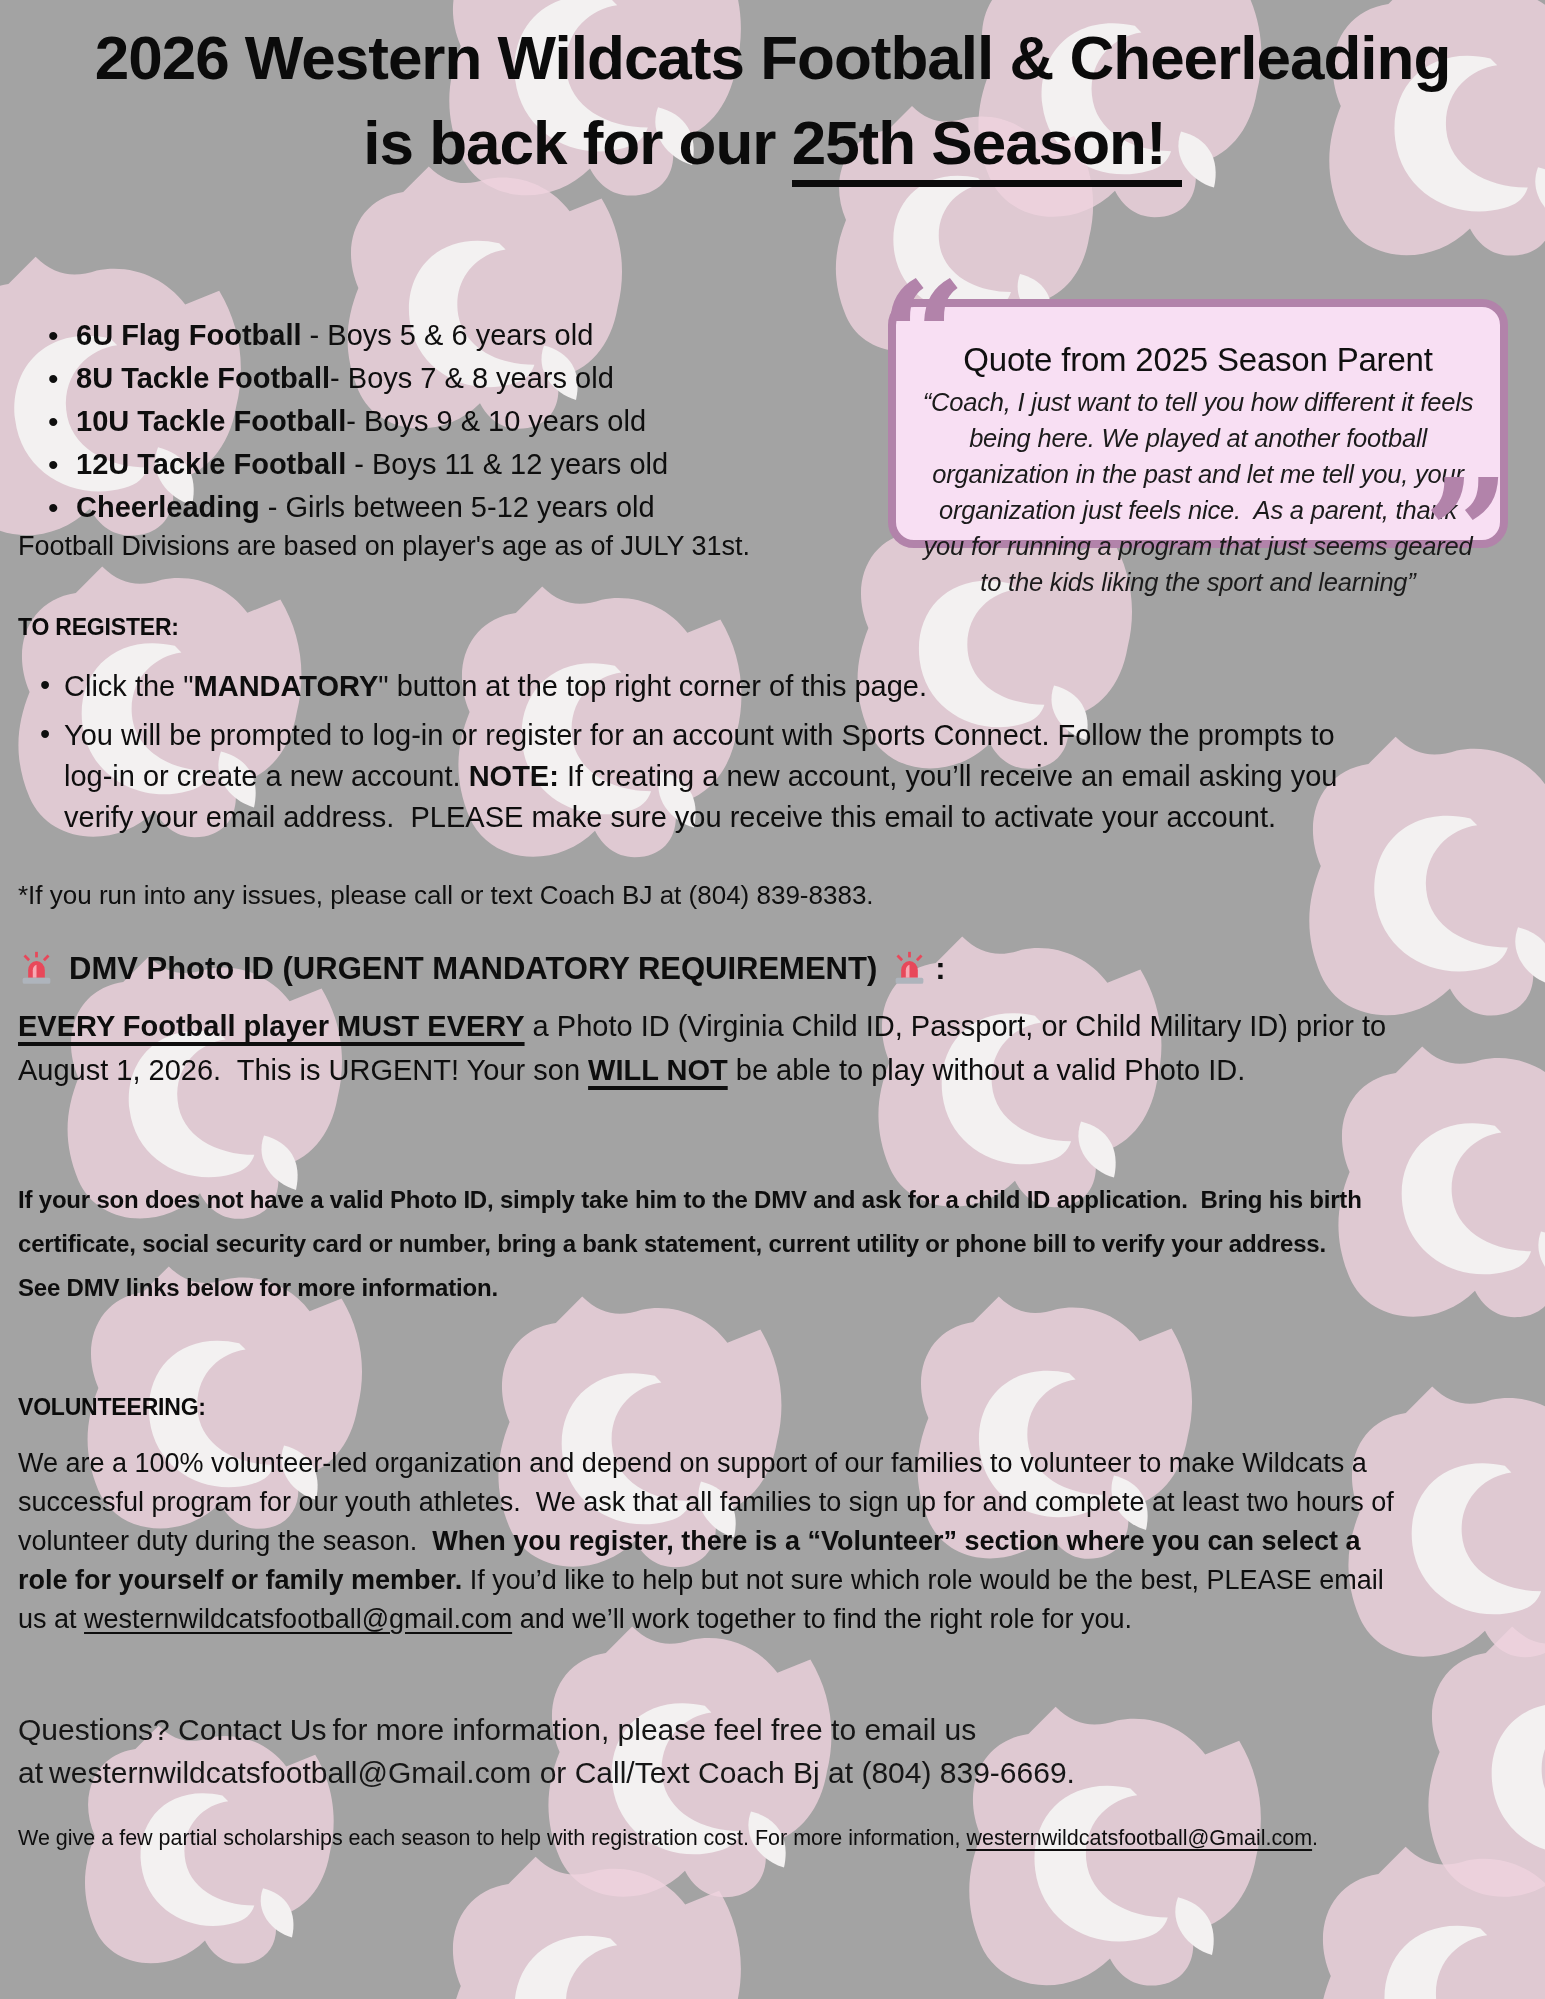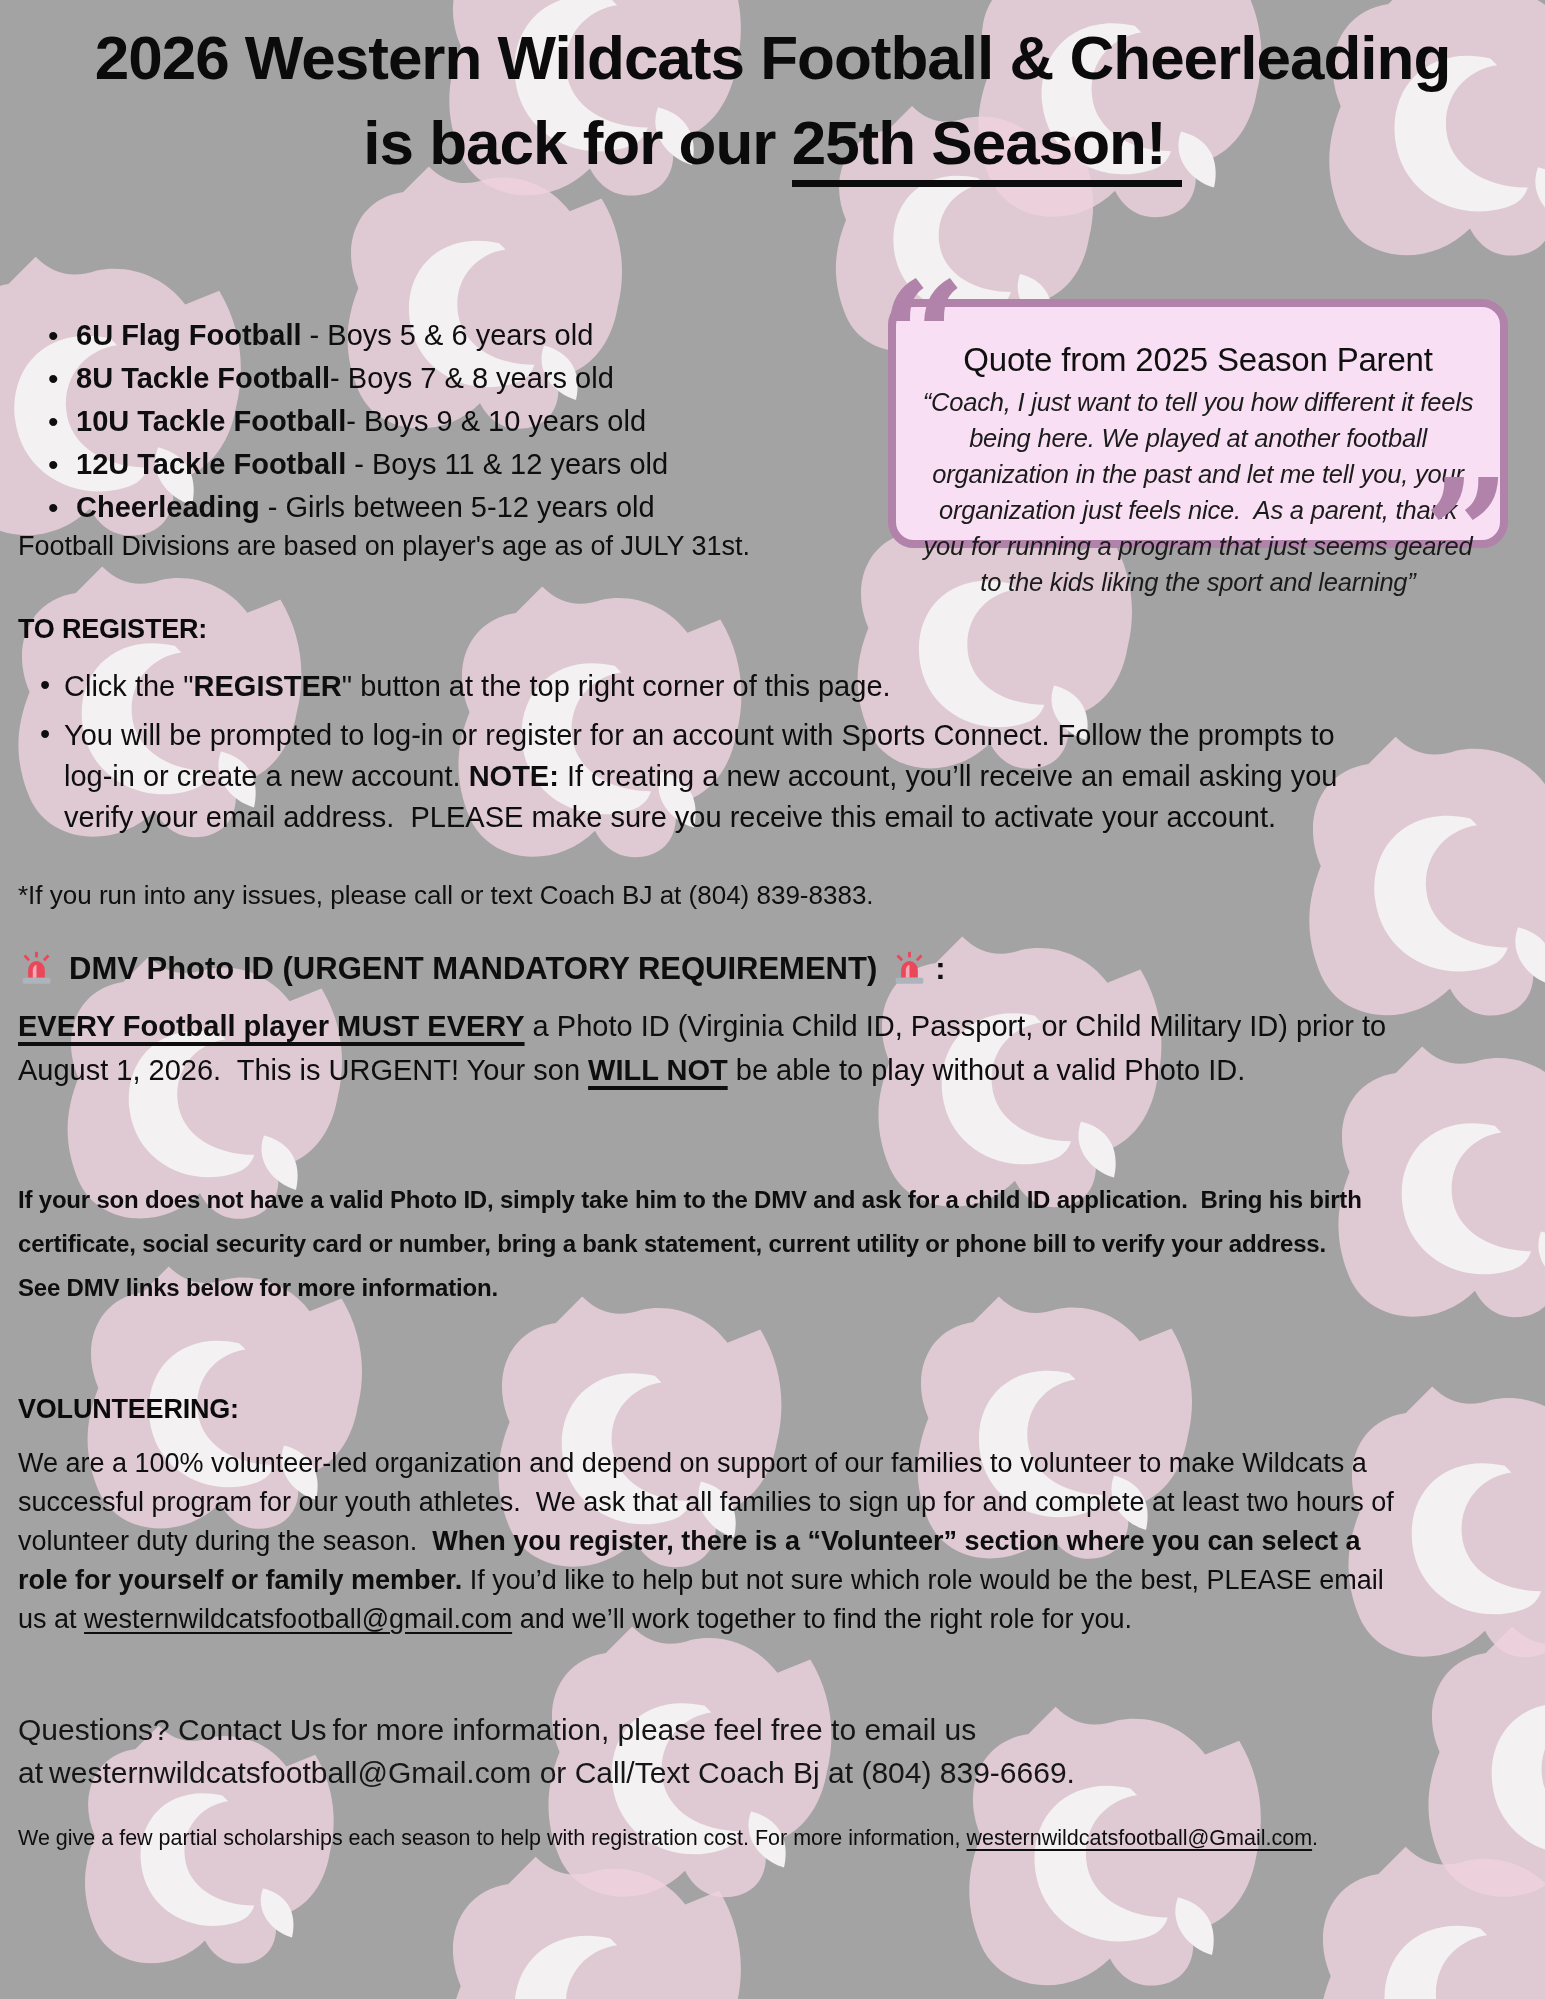--- a/index.html
+++ b/index.html
@@ -25,7 +25,7 @@
 
   .divnote { font-size:27px; }
 
-  .sect { font-size:27px; font-weight:bold; letter-spacing:-0.2px; color:#0b0b0b; }
+  .sect { font-size:23px; font-weight:bold; letter-spacing:-0.2px; color:#0b0b0b; }
 
   ul.reg { list-style:none; max-width:1320px; }
   ul.reg li { position:relative; padding-left:46px; font-size:29px; line-height:41px; margin-bottom:8px; }

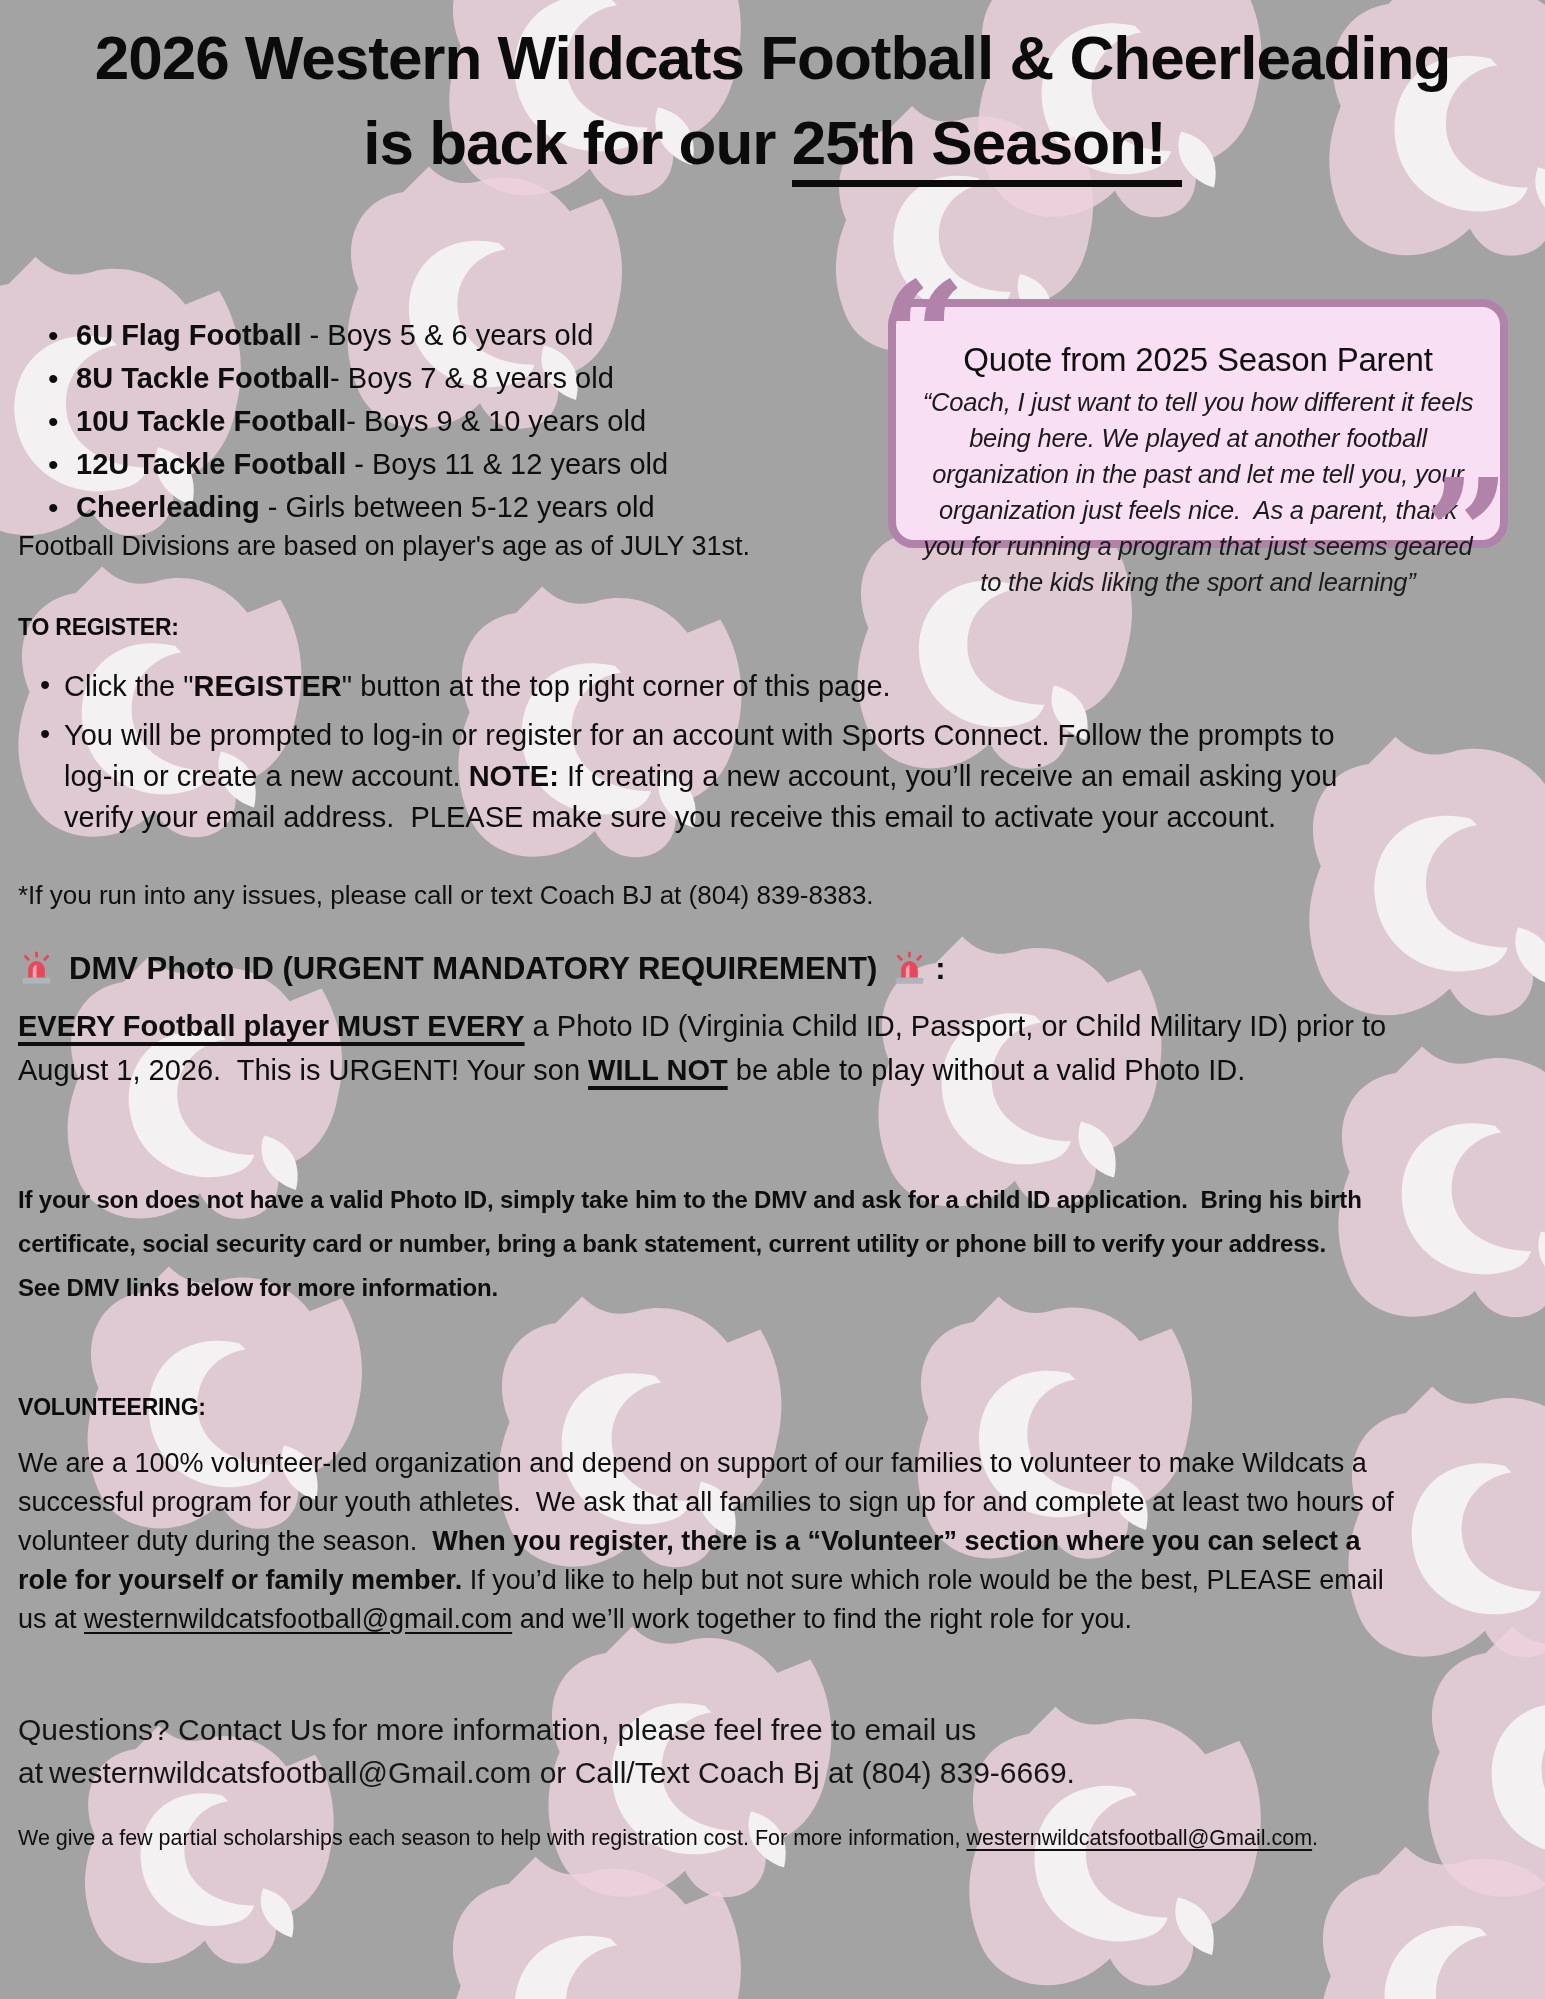--- a/index.html
+++ b/index.html
@@ -133,7 +133,7 @@
 
   <ul class="blk reg" style="top:666px;">
     <li>
-      <span>Click the "</span><span class="b">REGISTER</span><span>" button at the top right corner of this page.</span>
+      <span>Click the "</span><span class="b">MANDATORY</span><span>" button at the top right corner of this page.</span>
     </li>
     <li>
       <span>You will be prompted to log-in or register for an account with Sports Connect. Follow the prompts to log-in or create a new account. </span><span class="b">NOTE:</span><span> If creating a new account, you’ll receive an email asking you verify your email address.&nbsp; PLEASE make sure you receive this email to activate your account.</span>

